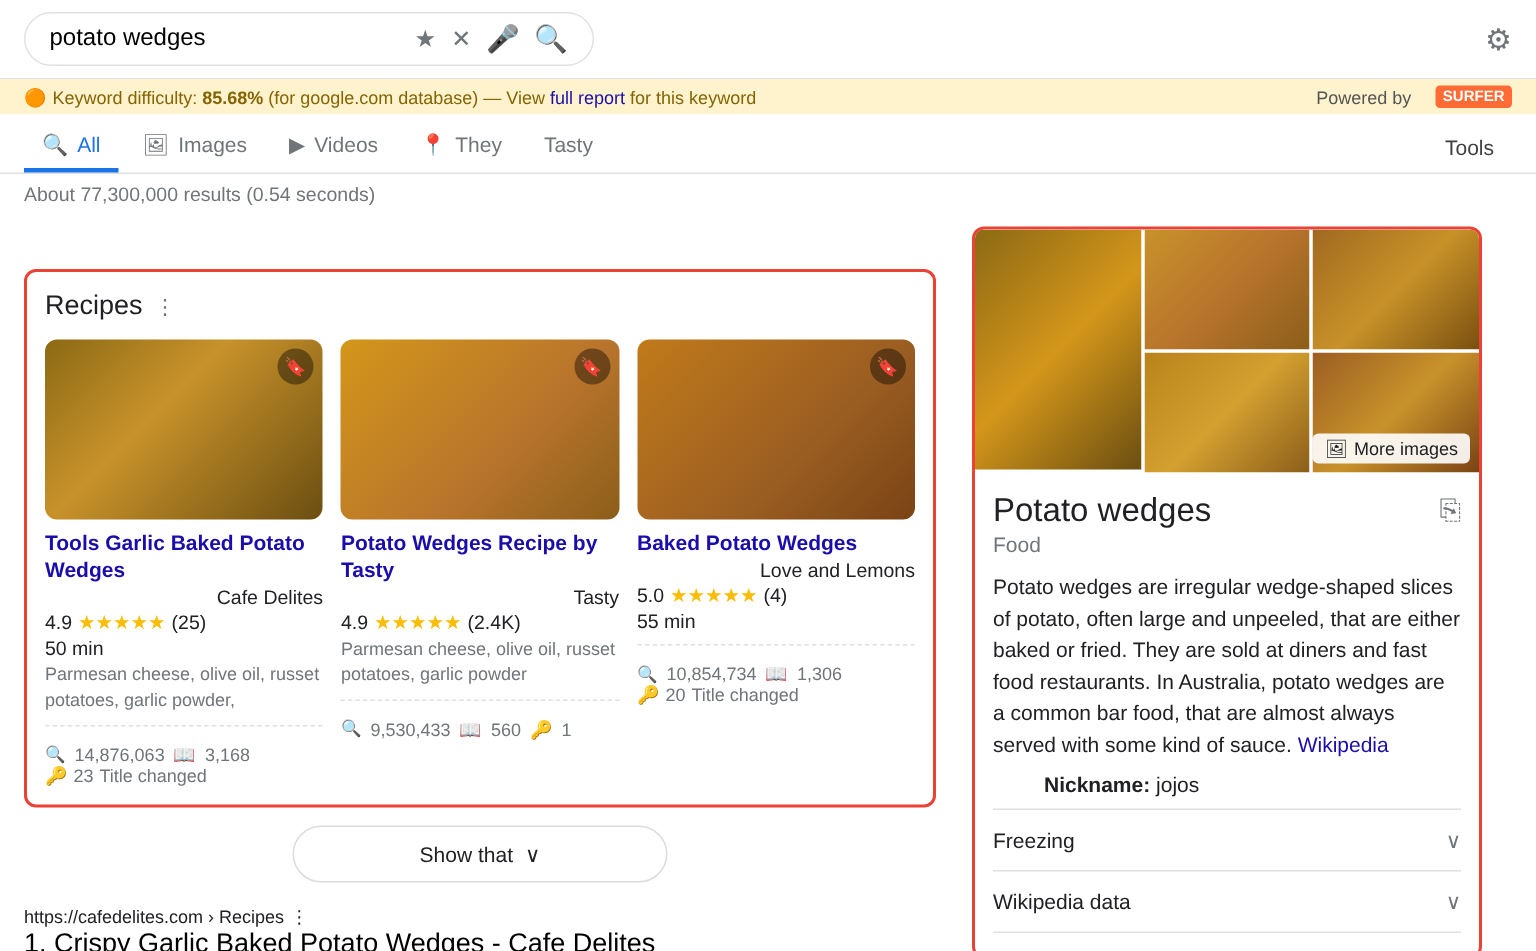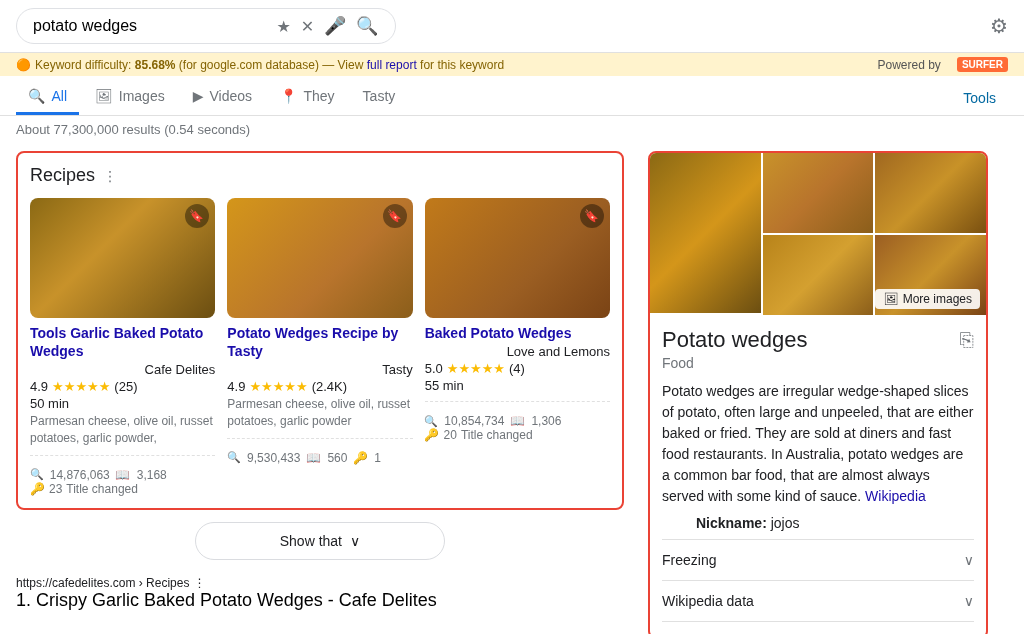--- a/index.html
+++ b/index.html
@@ -25,7 +25,7 @@
     .nav-tabs { display: flex; align-items: center; padding: 4px 16px 0; border-bottom: 1px solid #e0e0e0; gap: 4px; }
     .nav-tab { display: flex; align-items: center; gap: 6px; padding: 8px 12px; cursor: pointer; color: #70757a; font-size: 14px; border-bottom: 3px solid transparent; text-decoration: none; }
     .nav-tab.active { color: #1a73e8; border-bottom: 3px solid #1a73e8; }
-    .nav-tools { margin-left: auto; padding: 8px 12px; cursor: pointer; color: #0369a1; font-size: 14px; }
+    .nav-tools { margin-left: auto; padding: 8px 12px; cursor: pointer; color: #404040; font-size: 14px; }
 
     
     .results-count { padding: 6px 16px; font-size: 13px; color: #70757a; }

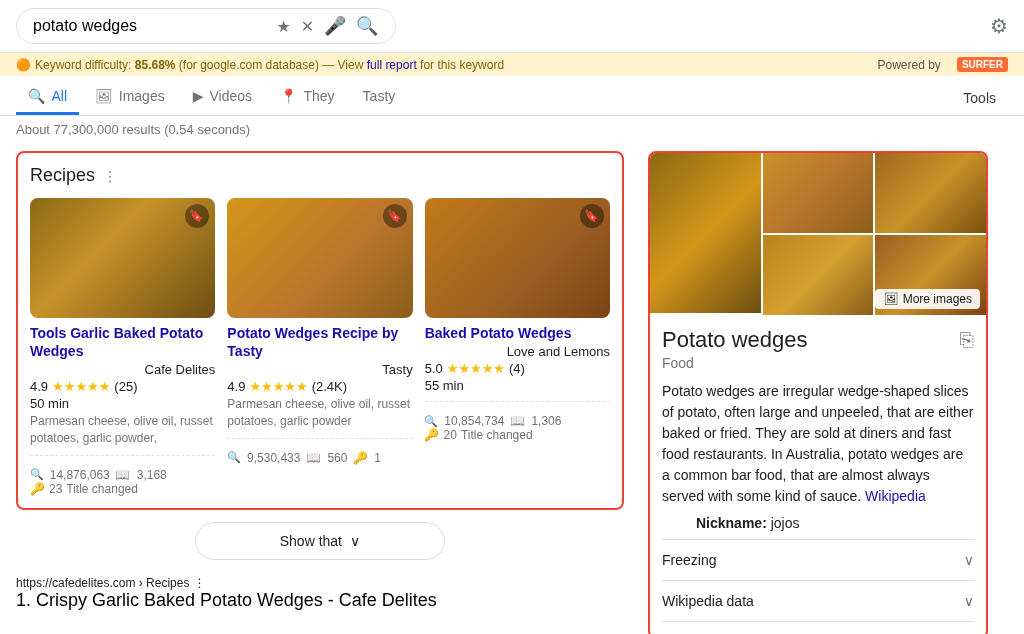--- a/index.html
+++ b/index.html
@@ -37,7 +37,7 @@
     .left-col { width: 640px; padding: 8px 16px; overflow-y: auto; }
 
     
-    .recipes-box { border: 2px solid #ea4335; border-radius: 8px; padding: 12px; margin-bottom: 12px; }
+    .recipes-box { border: 2px solid #ea4335; border-radius: 8px; padding: 12px; margin-bottom: 12px; margin-top: 28px; }
     .recipes-header { display: flex; align-items: center; gap: 8px; margin-bottom: 12px; }
     .recipes-title { font-size: 18px; font-weight: normal; color: #202124; }
     .recipes-menu { color: #70757a; cursor: pointer; }

